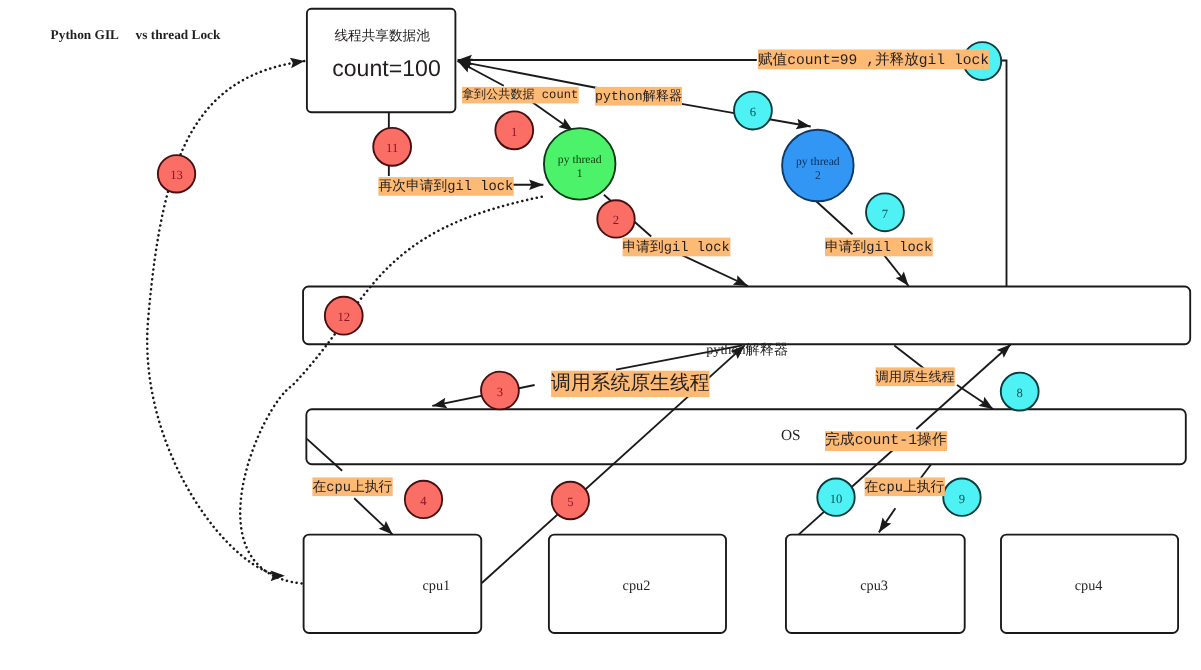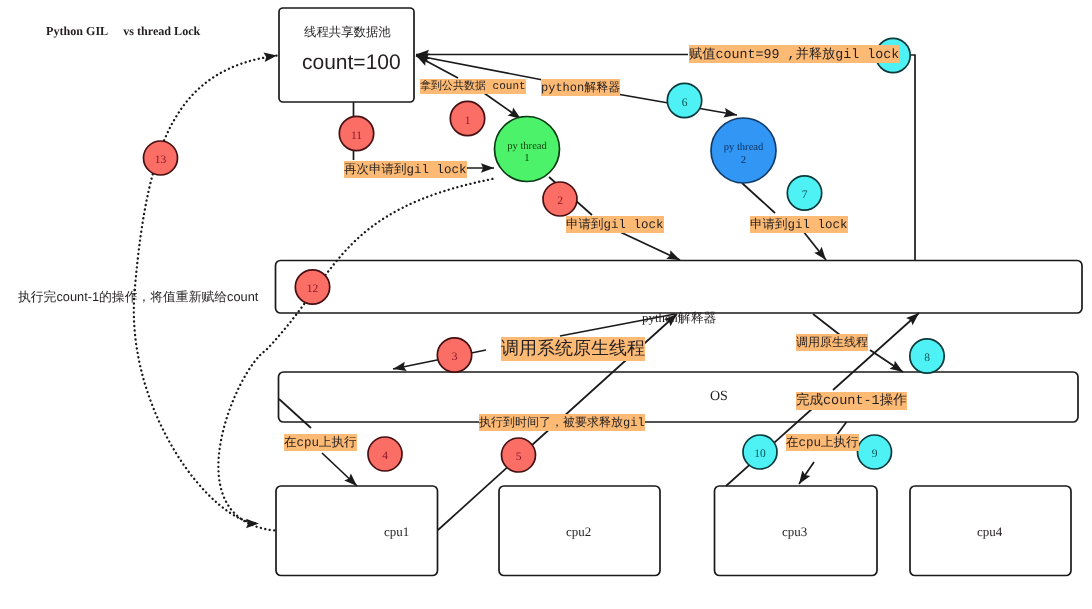--- a/index.html
+++ b/index.html
@@ -140,7 +140,6 @@
   <div class="lbl serif bg" style="left:344px;top:160.5px;font-size:12.5px;">再次申请到gil lock</div>
   <div class="lbl serif bg" style="left:566px;top:215.5px;font-size:12.5px;">申请到gil lock</div>
   <div class="lbl serif bg" style="left:750px;top:215.5px;font-size:12.5px;">申请到gil lock</div>
-  <div class="lbl sans" style="left:18px;top:289px;font-size:12.8px;">执行完count-1的操作，将值重新赋给count</div>
   <div class="lbl serif bg" style="left:501px;top:336.5px;font-size:18px;">调用系统原生线程</div>
   <div class="lbl serif bg" style="left:796px;top:334px;font-size:12px;">调用原生线程</div>
   <div class="lbl serif bg" style="left:284px;top:434px;font-size:12.5px;">在cpu上执行</div>

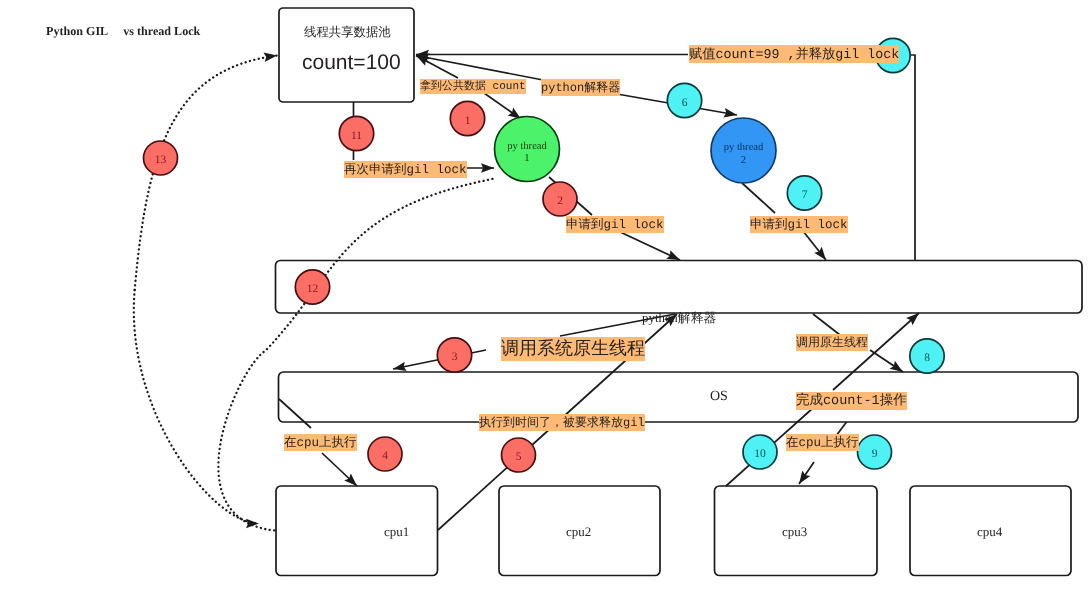--- a/index.html
+++ b/index.html
@@ -145,7 +145,7 @@
   <div class="lbl serif bg" style="left:284px;top:434px;font-size:12.5px;">在cpu上执行</div>
   <div class="lbl serif bg" style="left:786px;top:434px;font-size:12.5px;">在cpu上执行</div>
   <div class="lbl serif bg" style="left:479px;top:414px;font-size:12.0px;">执行到时间了，被要求释放gil</div>
-  <div class="lbl sans bg" style="left:796px;top:392px;font-size:13.5px;">完成count-1操作</div>
+  <div class="lbl sans bg" style="left:750px;top:392px;font-size:13.5px;">完成count-1操作</div>
 
   <svg width="1092" height="609" viewBox="0 0 1092 609">
     <g stroke="#1a1a1a" fill="none" stroke-width="1.7">

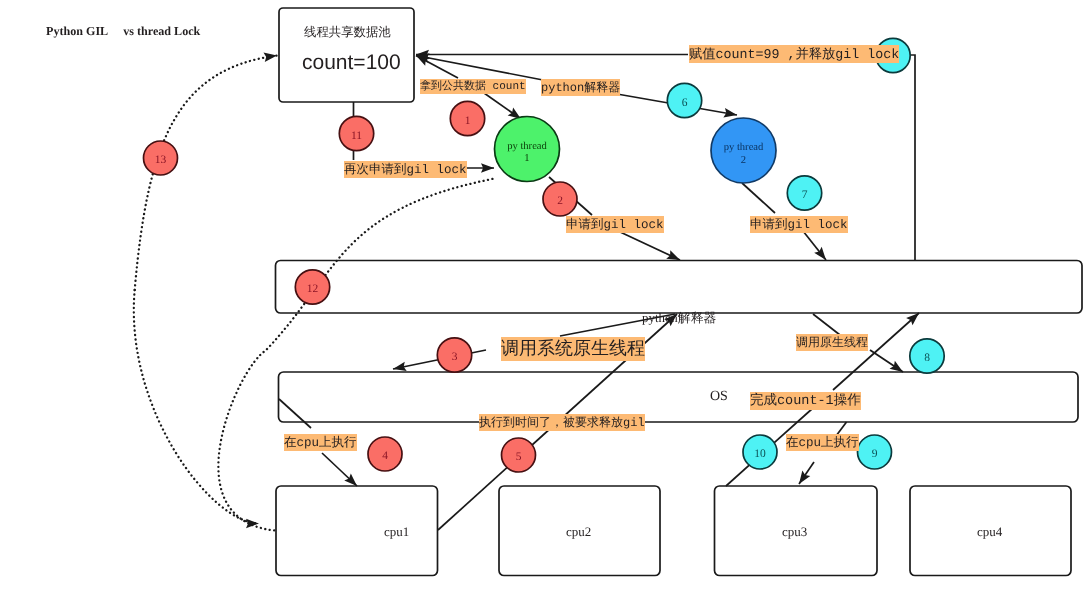--- a/index.html
+++ b/index.html
@@ -144,7 +144,6 @@
   <div class="lbl serif bg" style="left:796px;top:334px;font-size:12px;">调用原生线程</div>
   <div class="lbl serif bg" style="left:284px;top:434px;font-size:12.5px;">在cpu上执行</div>
   <div class="lbl serif bg" style="left:786px;top:434px;font-size:12.5px;">在cpu上执行</div>
-  <div class="lbl serif bg" style="left:479px;top:414px;font-size:12.0px;">执行到时间了，被要求释放gil</div>
   <div class="lbl sans bg" style="left:750px;top:392px;font-size:13.5px;">完成count-1操作</div>
 
   <svg width="1092" height="609" viewBox="0 0 1092 609">

